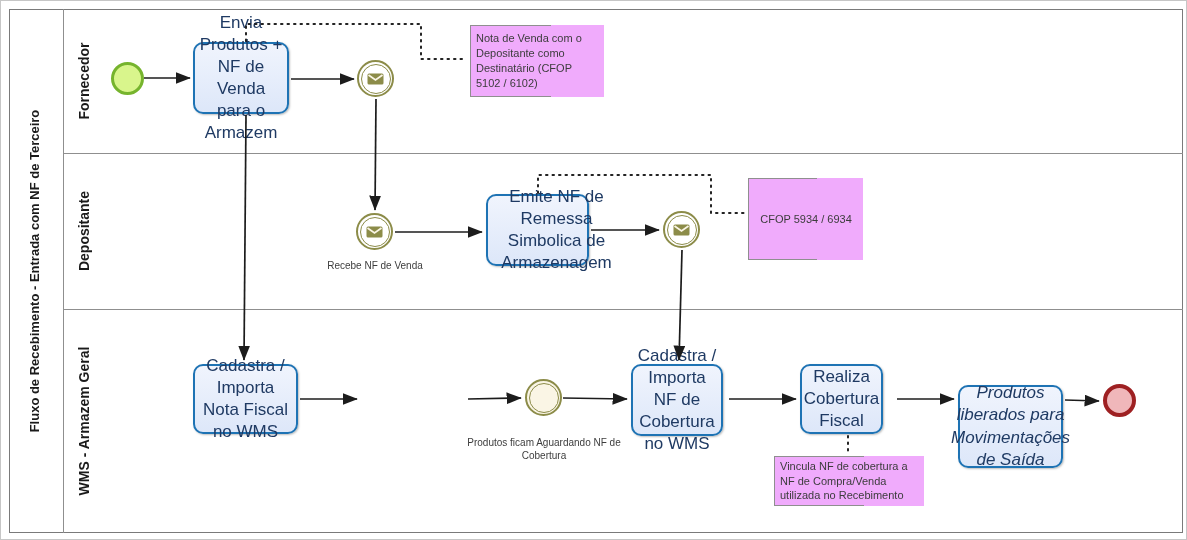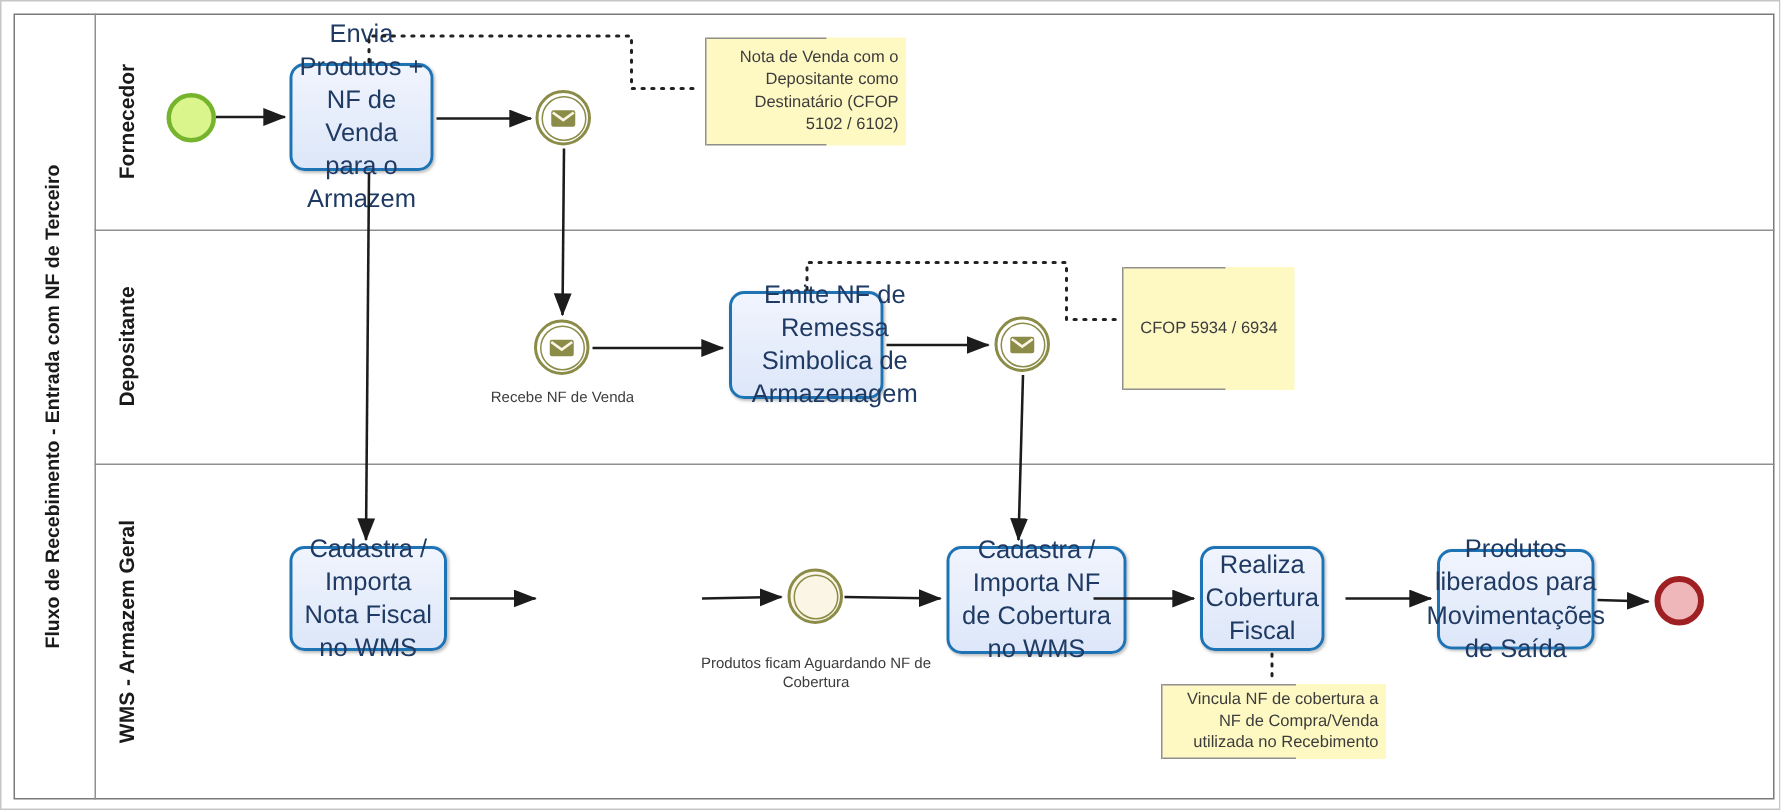--- a/index.html
+++ b/index.html
@@ -34,8 +34,8 @@
   .ring.wait{background:#faf5e5;}
   .msgsvg{position:relative;z-index:2;}
   
-  .note{position:absolute;background:#fef9c3;color:#3c3c3c;font-size:11px;
-    display:flex;align-items:center;justify-content:center;text-align:right;
+  .note{position:absolute;background:#f0abfc;color:#3c3c3c;font-size:11px;
+    display:flex;align-items:center;justify-content:center;text-align:left;
     padding:3px 5px;box-sizing:border-box;line-height:1.35;
     border-left:1.6px solid #8f8f8f;}
   .note::before{content:"";position:absolute;left:0;top:0;width:60%;border-top:1.6px solid #8f8f8f;}

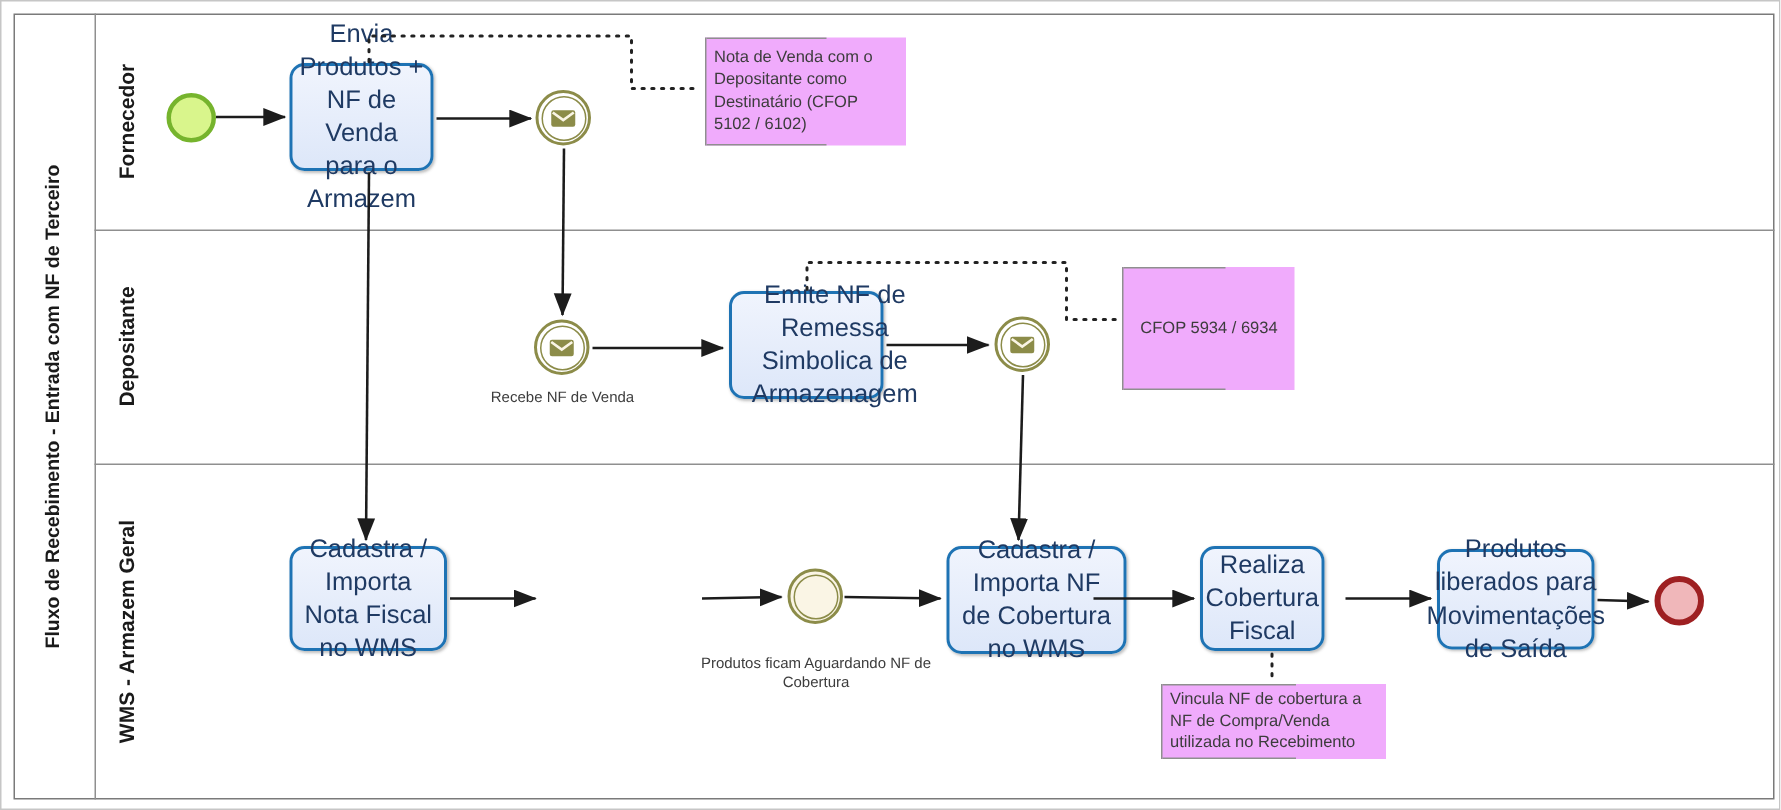--- a/index.html
+++ b/index.html
@@ -112,7 +112,7 @@
   </div>
   <div class="elabel" style="left:462px;top:435px;width:162px;">Produtos ficam Aguardando NF de Cobertura</div>
 
-  <div class="task" style="left:630px;top:363px;width:120px;height:72px;">
+  <div class="task" style="left:630px;top:363px;width:92px;height:72px;">
     <span>Cadastra / Importa NF de Cobertura no WMS</span>
   </div>
 

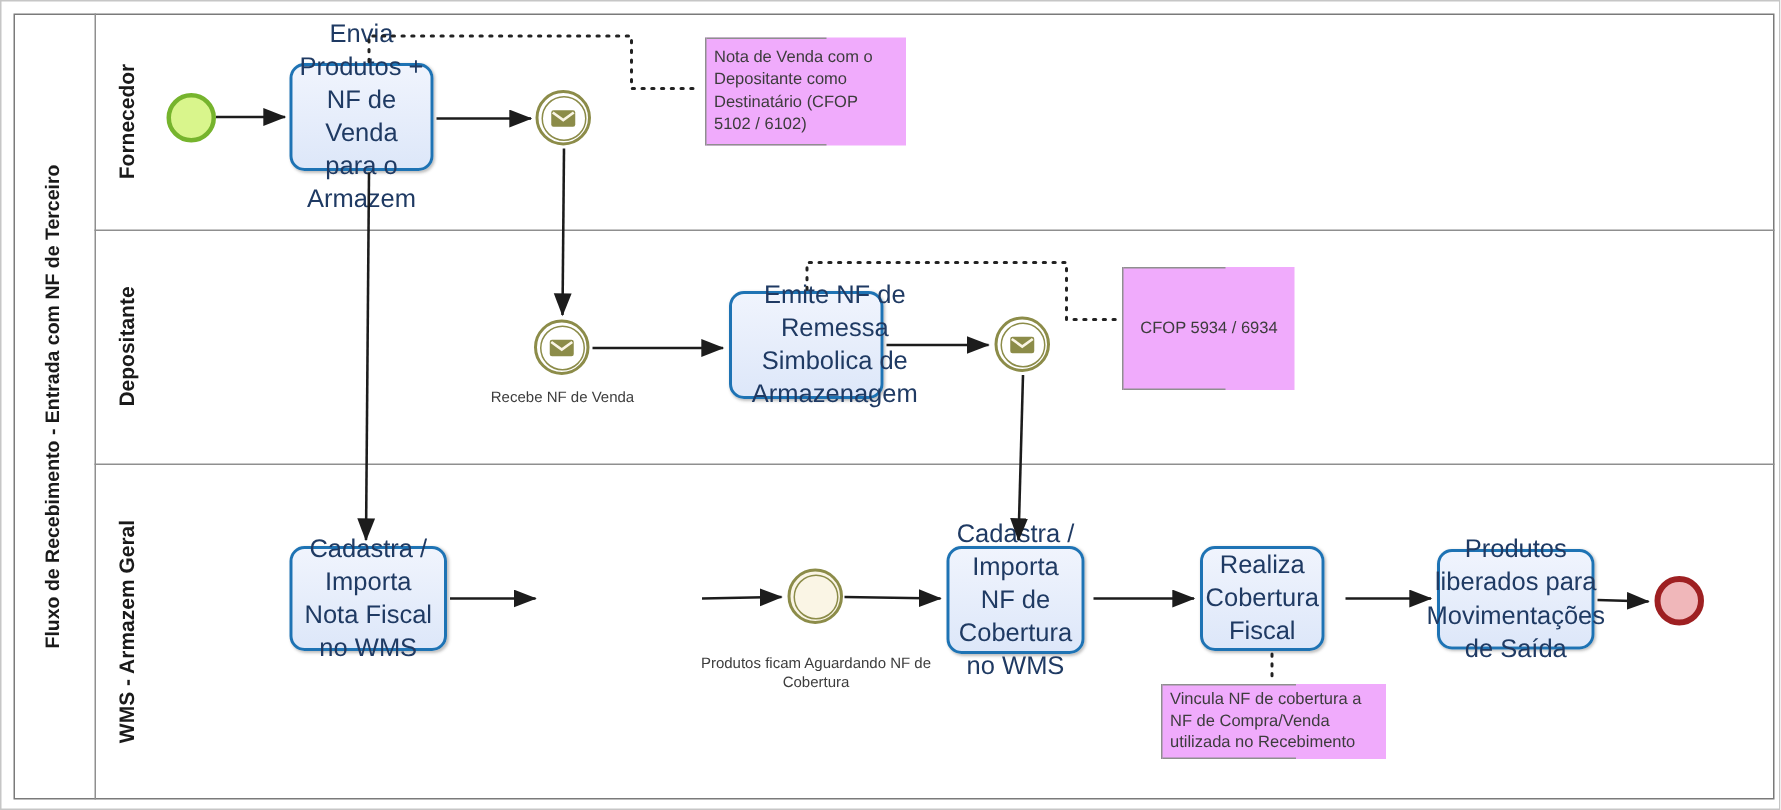--- a/index.html
+++ b/index.html
@@ -120,7 +120,7 @@
     <span>Realiza Cobertura Fiscal</span>
   </div>
 
-  <div class="task" style="left:957px;top:365px;width:105px;height:67px;">
+  <div class="task" style="left:957px;top:384px;width:105px;height:83px;font-style:italic;">
     <span>Produtos liberados para Movimentações de Saída</span>
   </div>
 

